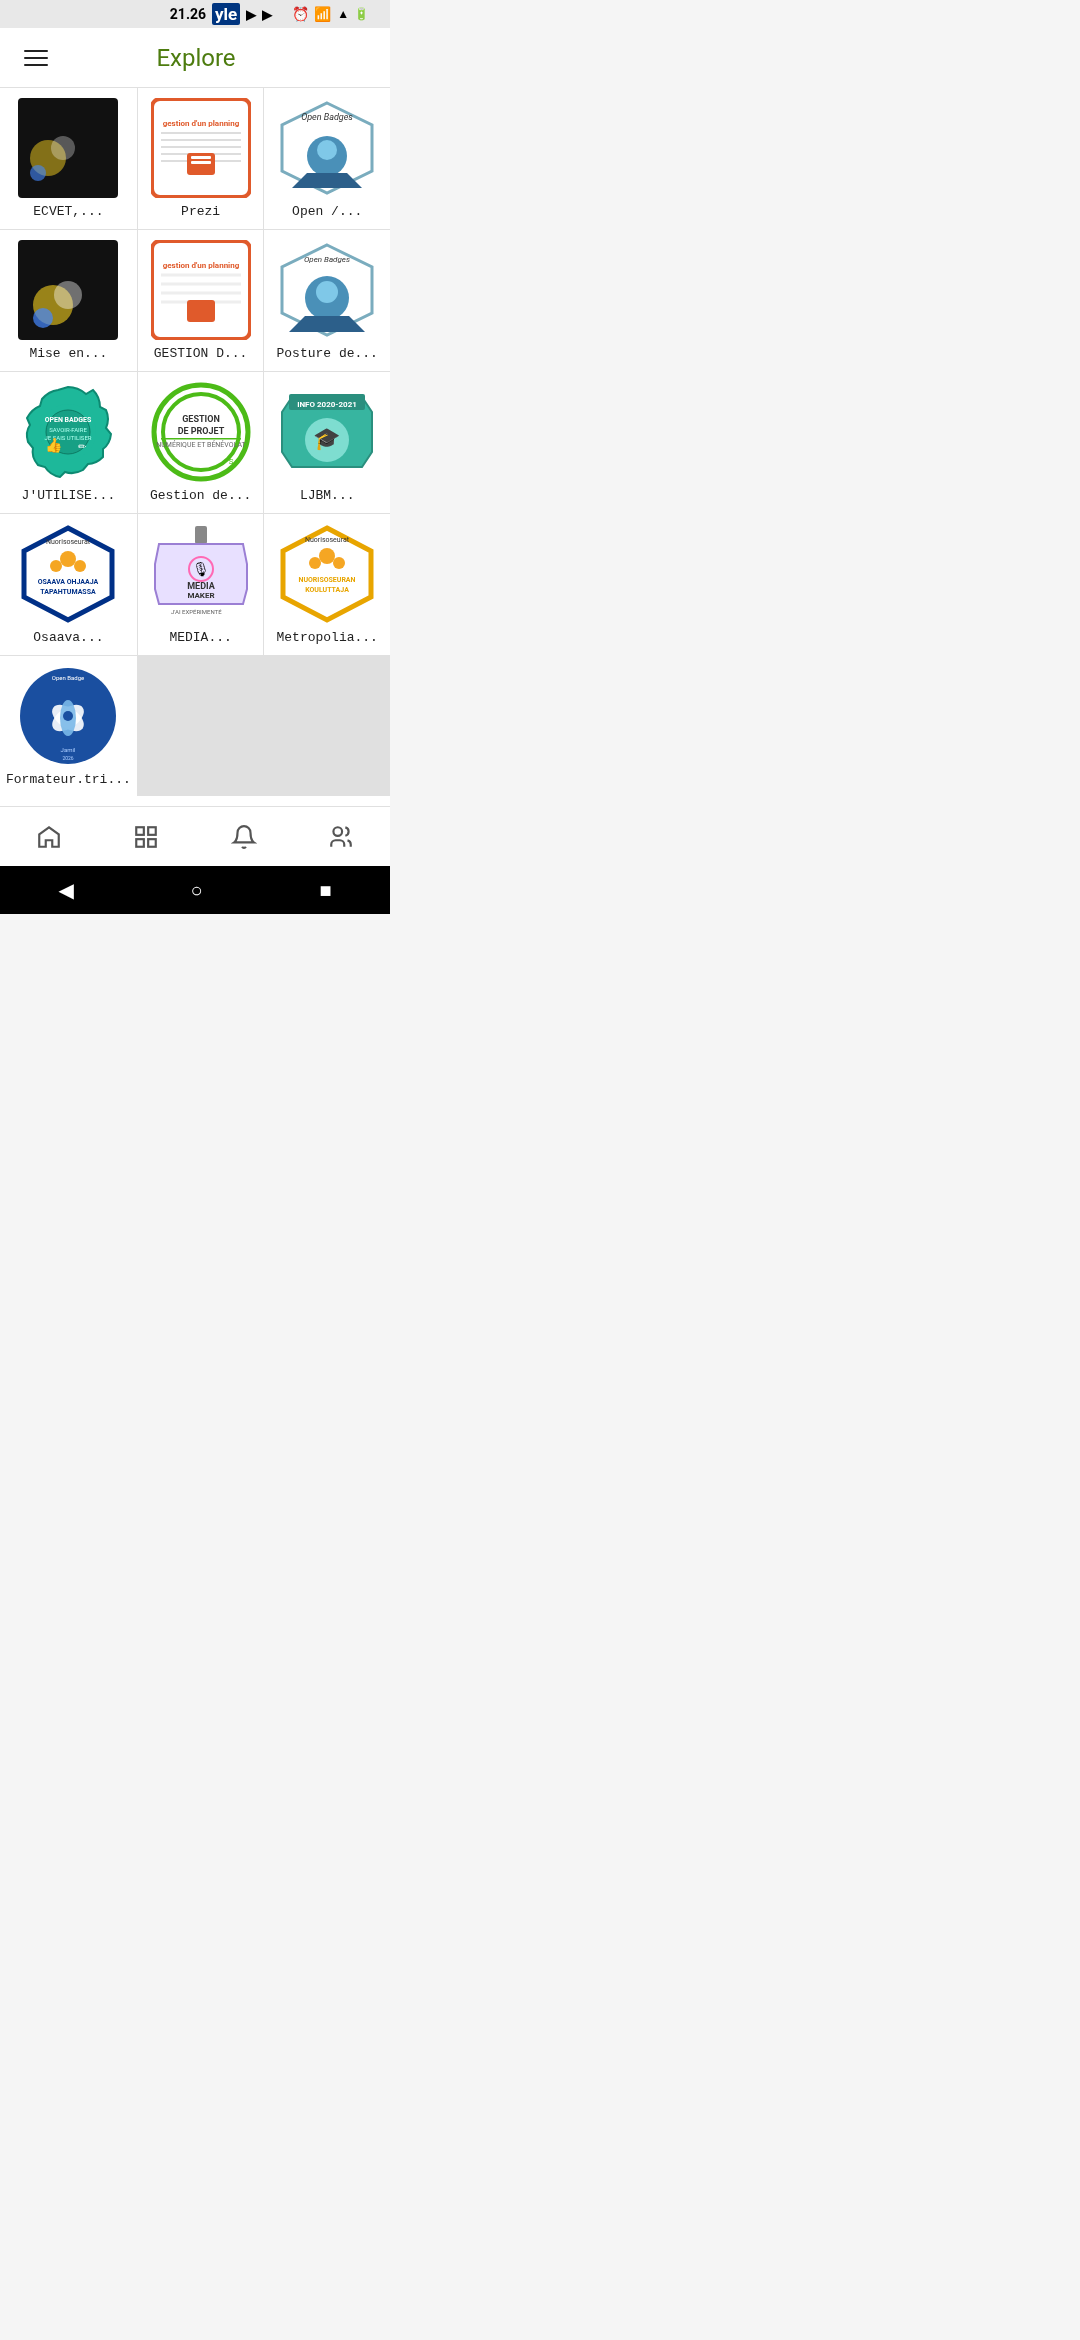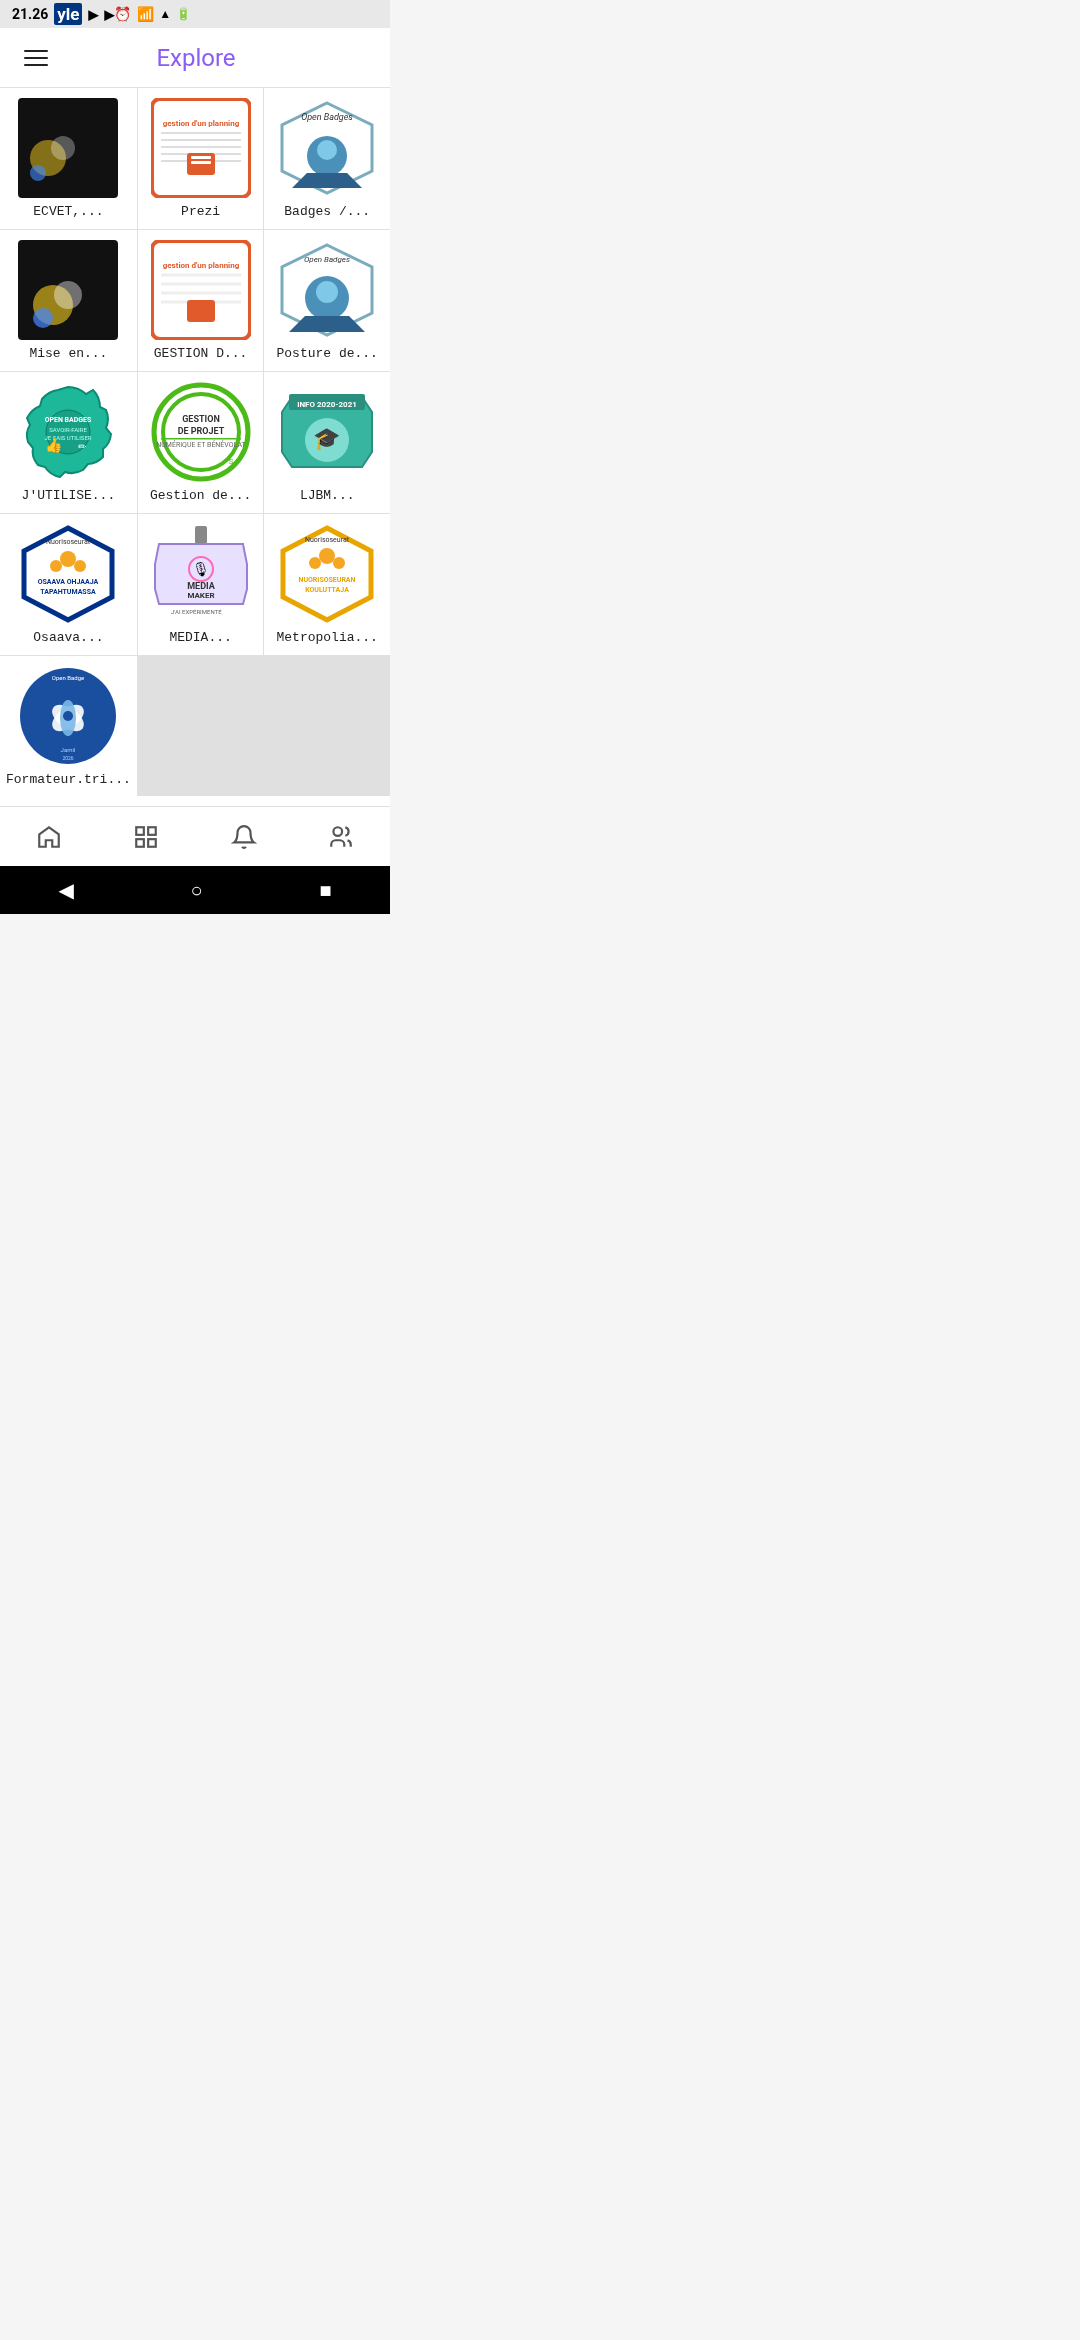--- a/index.html
+++ b/index.html
@@ -21,10 +21,11 @@
       height: 28px;
       display: flex;
       align-items: center;
-      justify-content: flex-start;
-      padding: 0 12px;
+      justify-content: flex-end;
+      padding: 0 21px;
       font-size: 13px;
       font-weight: 600;
+      gap: 20px;
     }
     .status-left { display: flex; align-items: center; gap: 6px; }
     .status-right { display: flex; align-items: center; gap: 5px; }

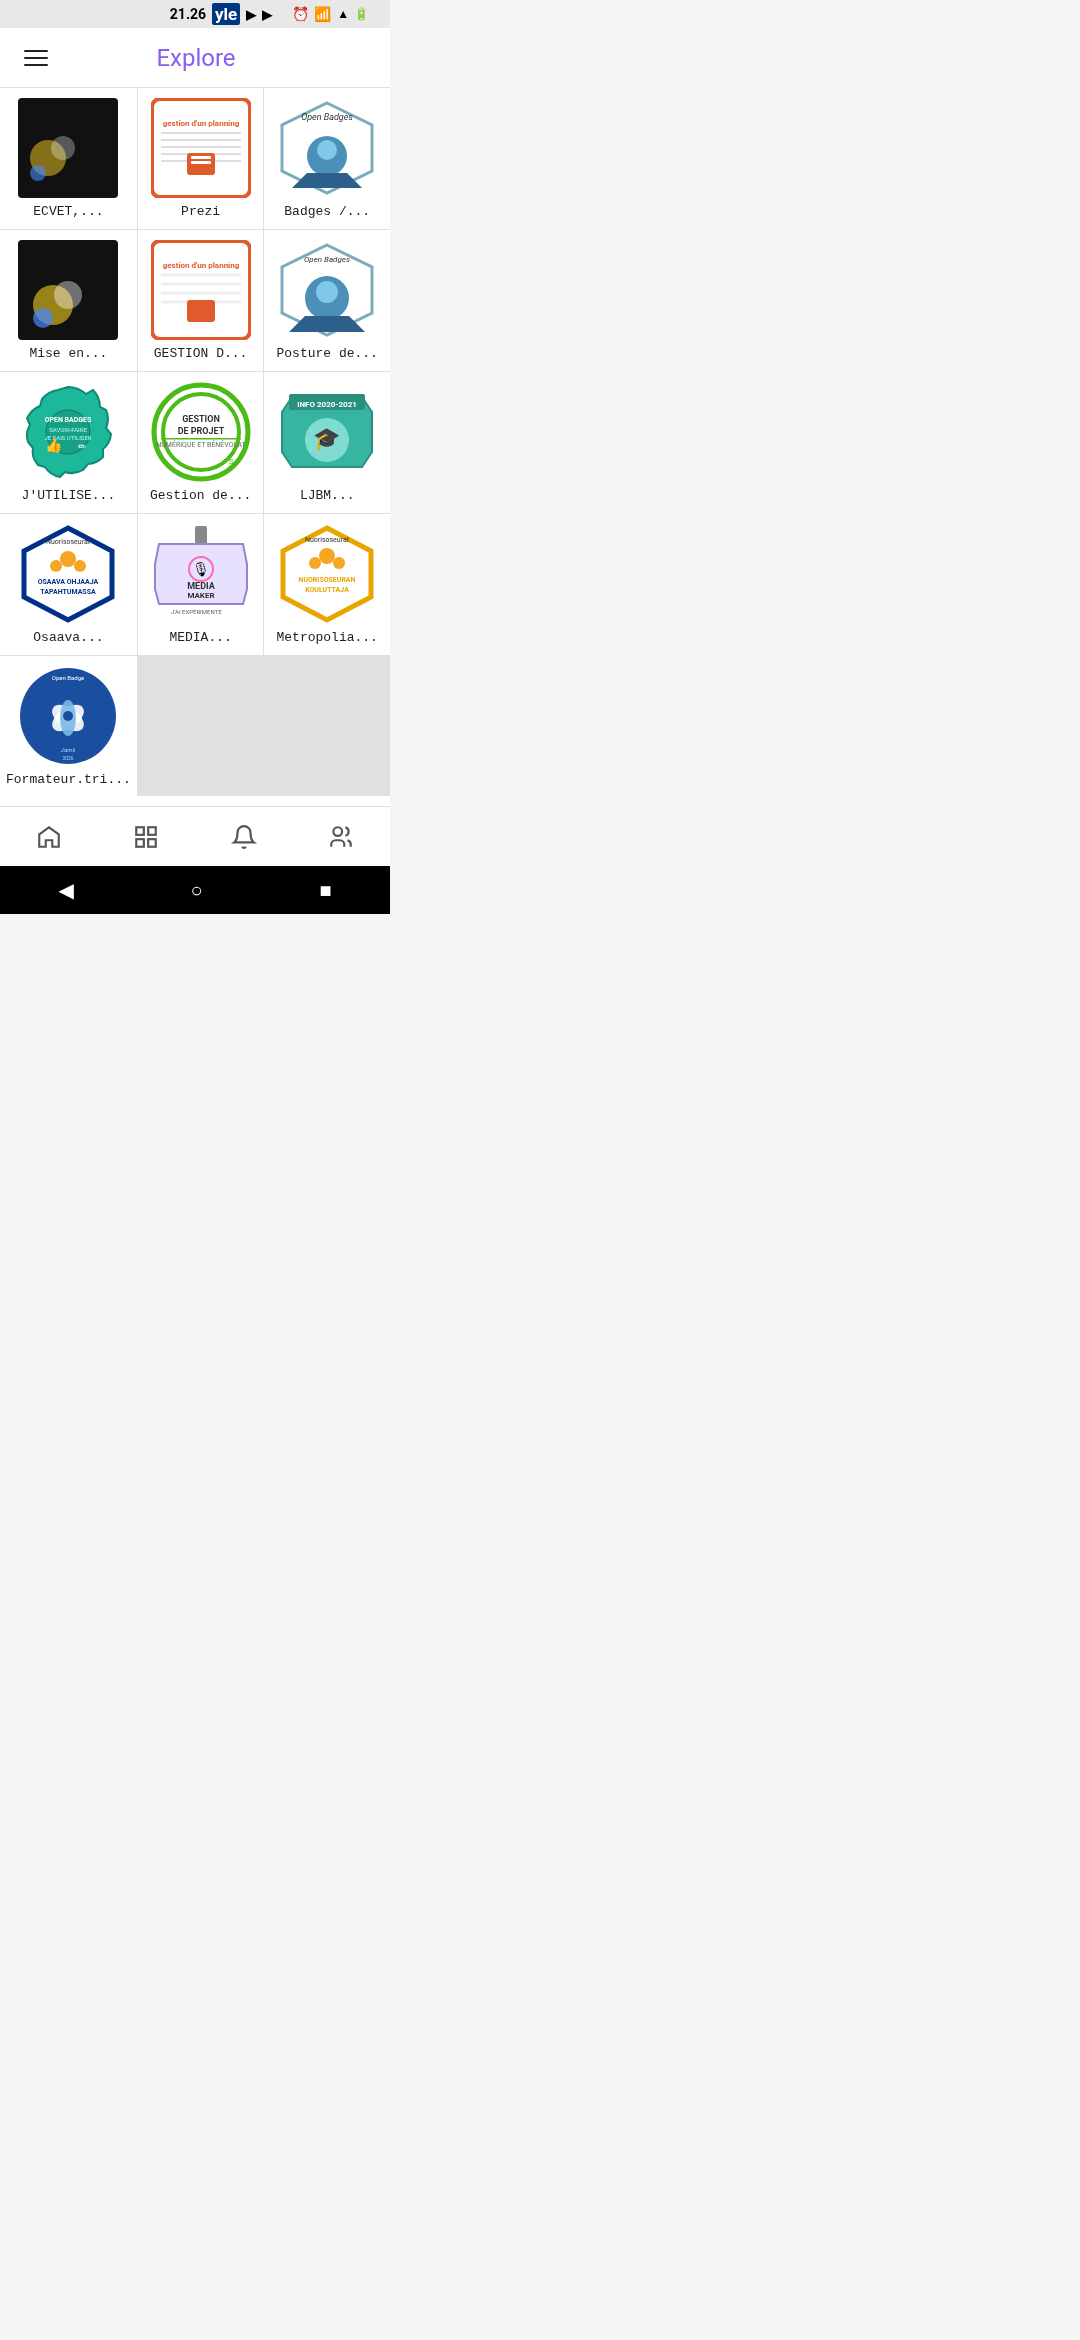--- a/index.html
+++ b/index.html
@@ -59,7 +59,7 @@
       text-align: center;
       font-size: 24px;
       font-weight: 400;
-      color: #8b5cf6;
+      color: #4d7c0f;
       margin-right: 30px;
     }
 

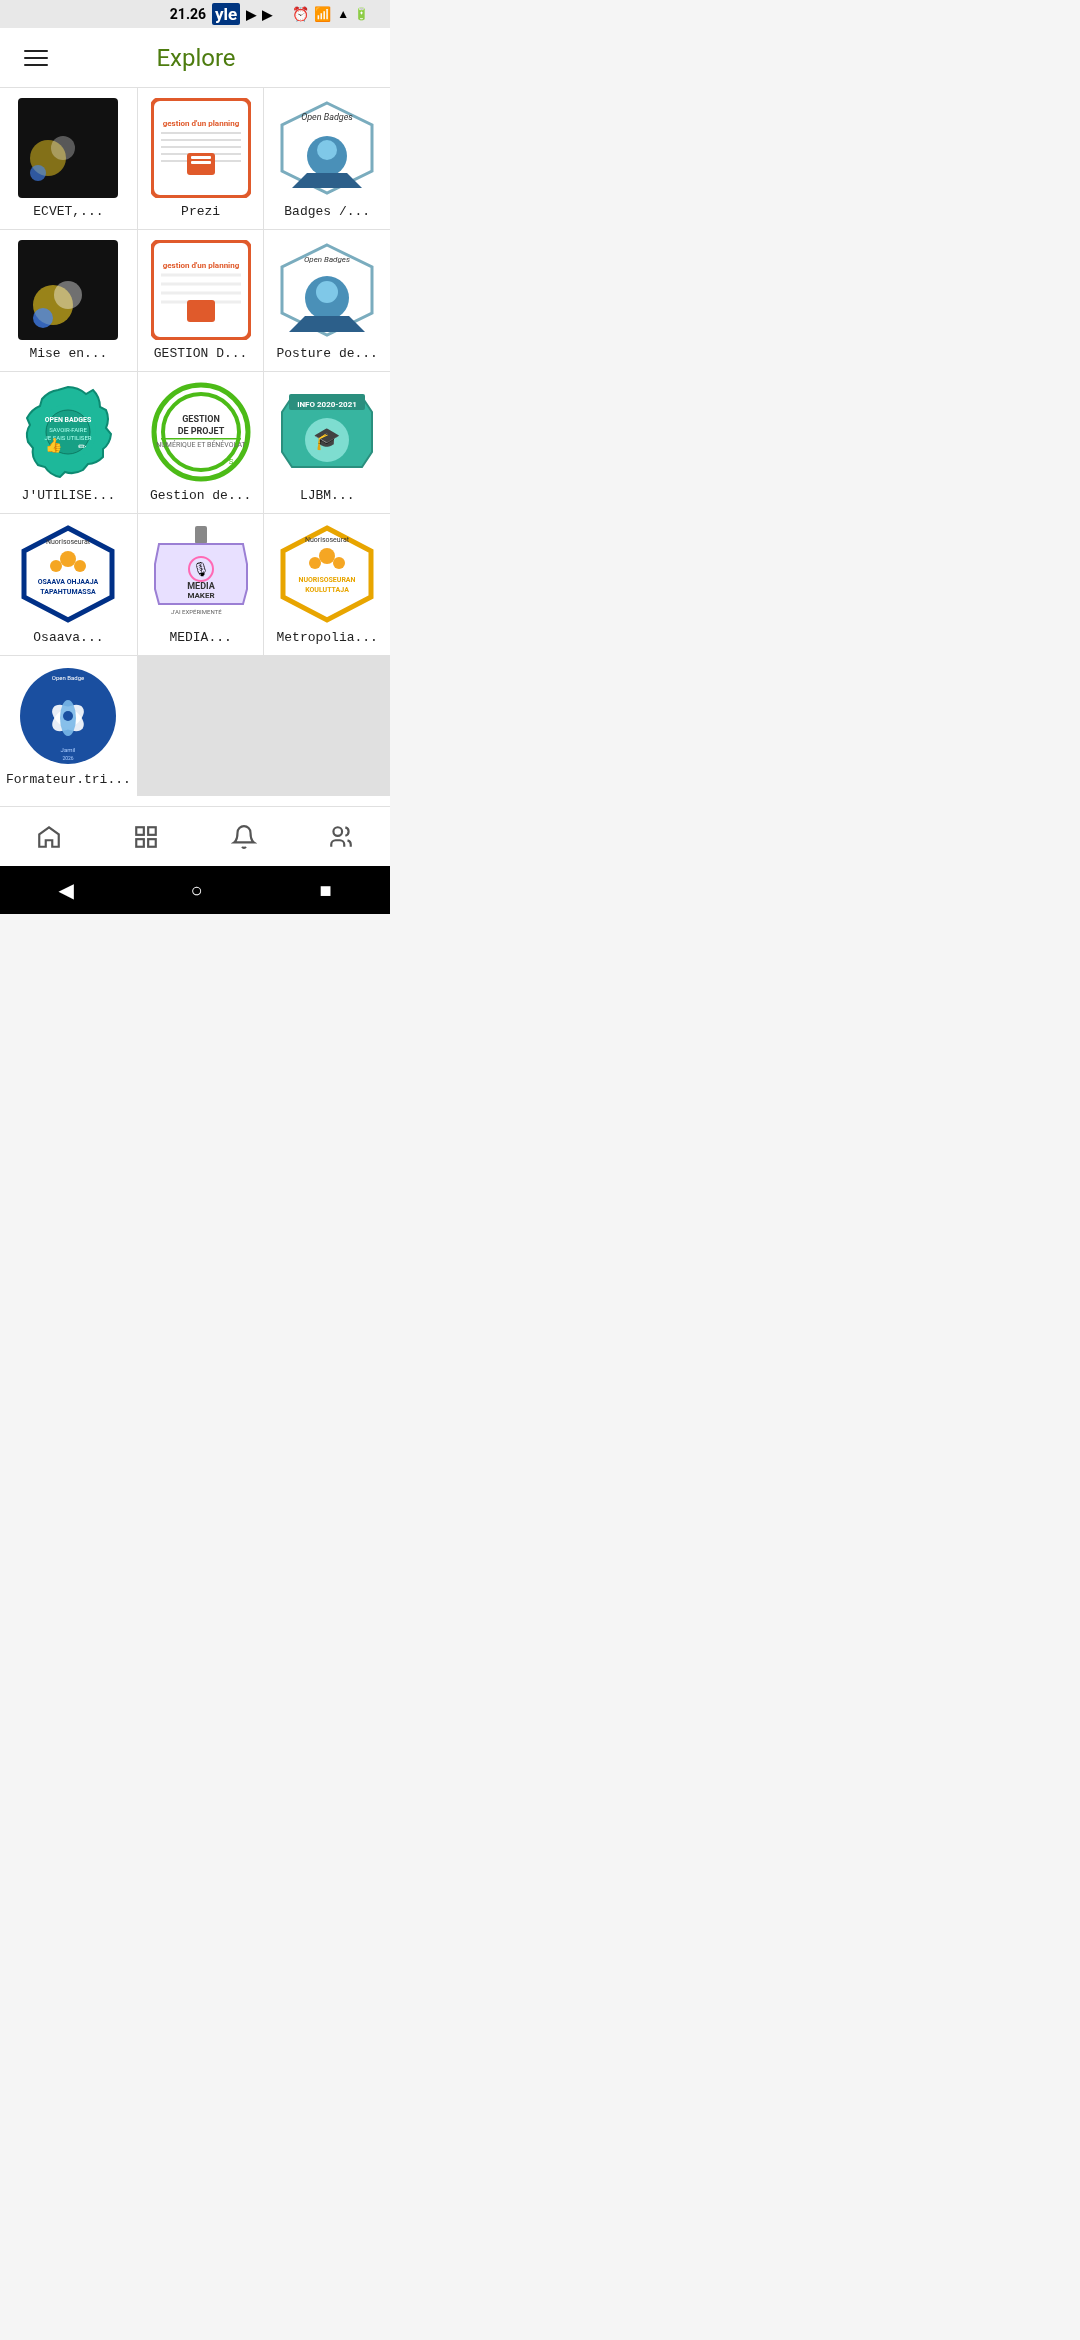--- a/index.html
+++ b/index.html
@@ -211,7 +211,7 @@
           <polygon points="30,75 70,75 85,90 15,90" fill="#2c5f8a"></polygon>
         </svg>
       </div>
-      <span class="badge-label">Badges /...</span>
+      <span class="badge-label">Open /...</span>
     </div>
 
     <div class="grid-item">

